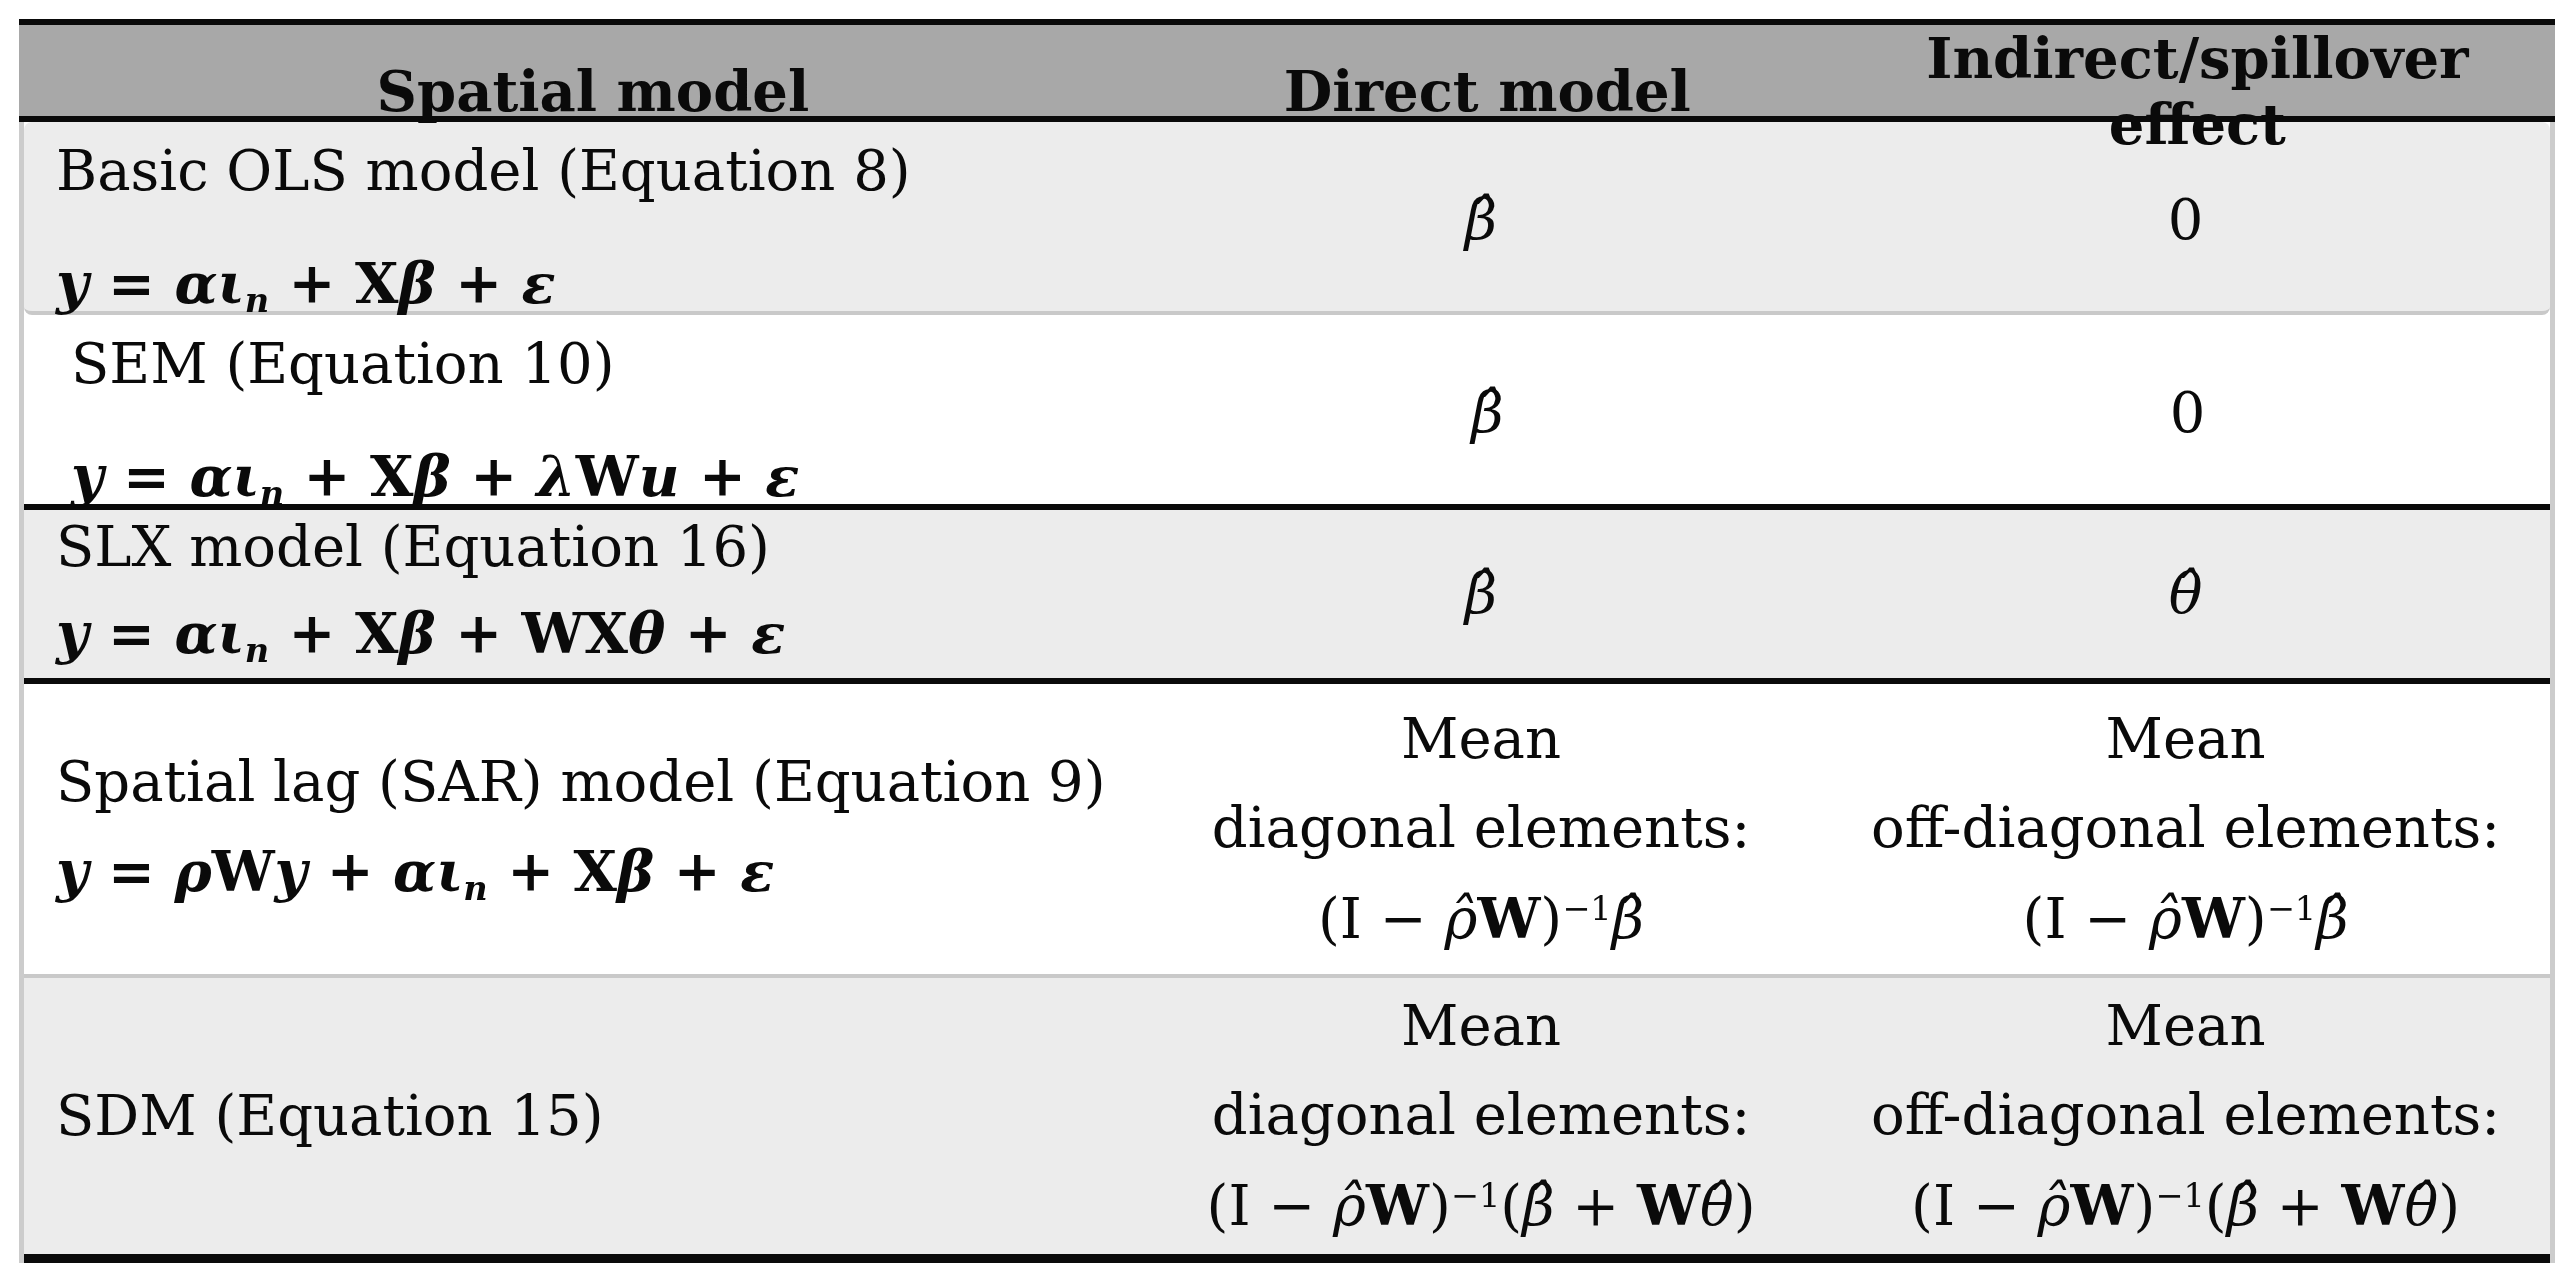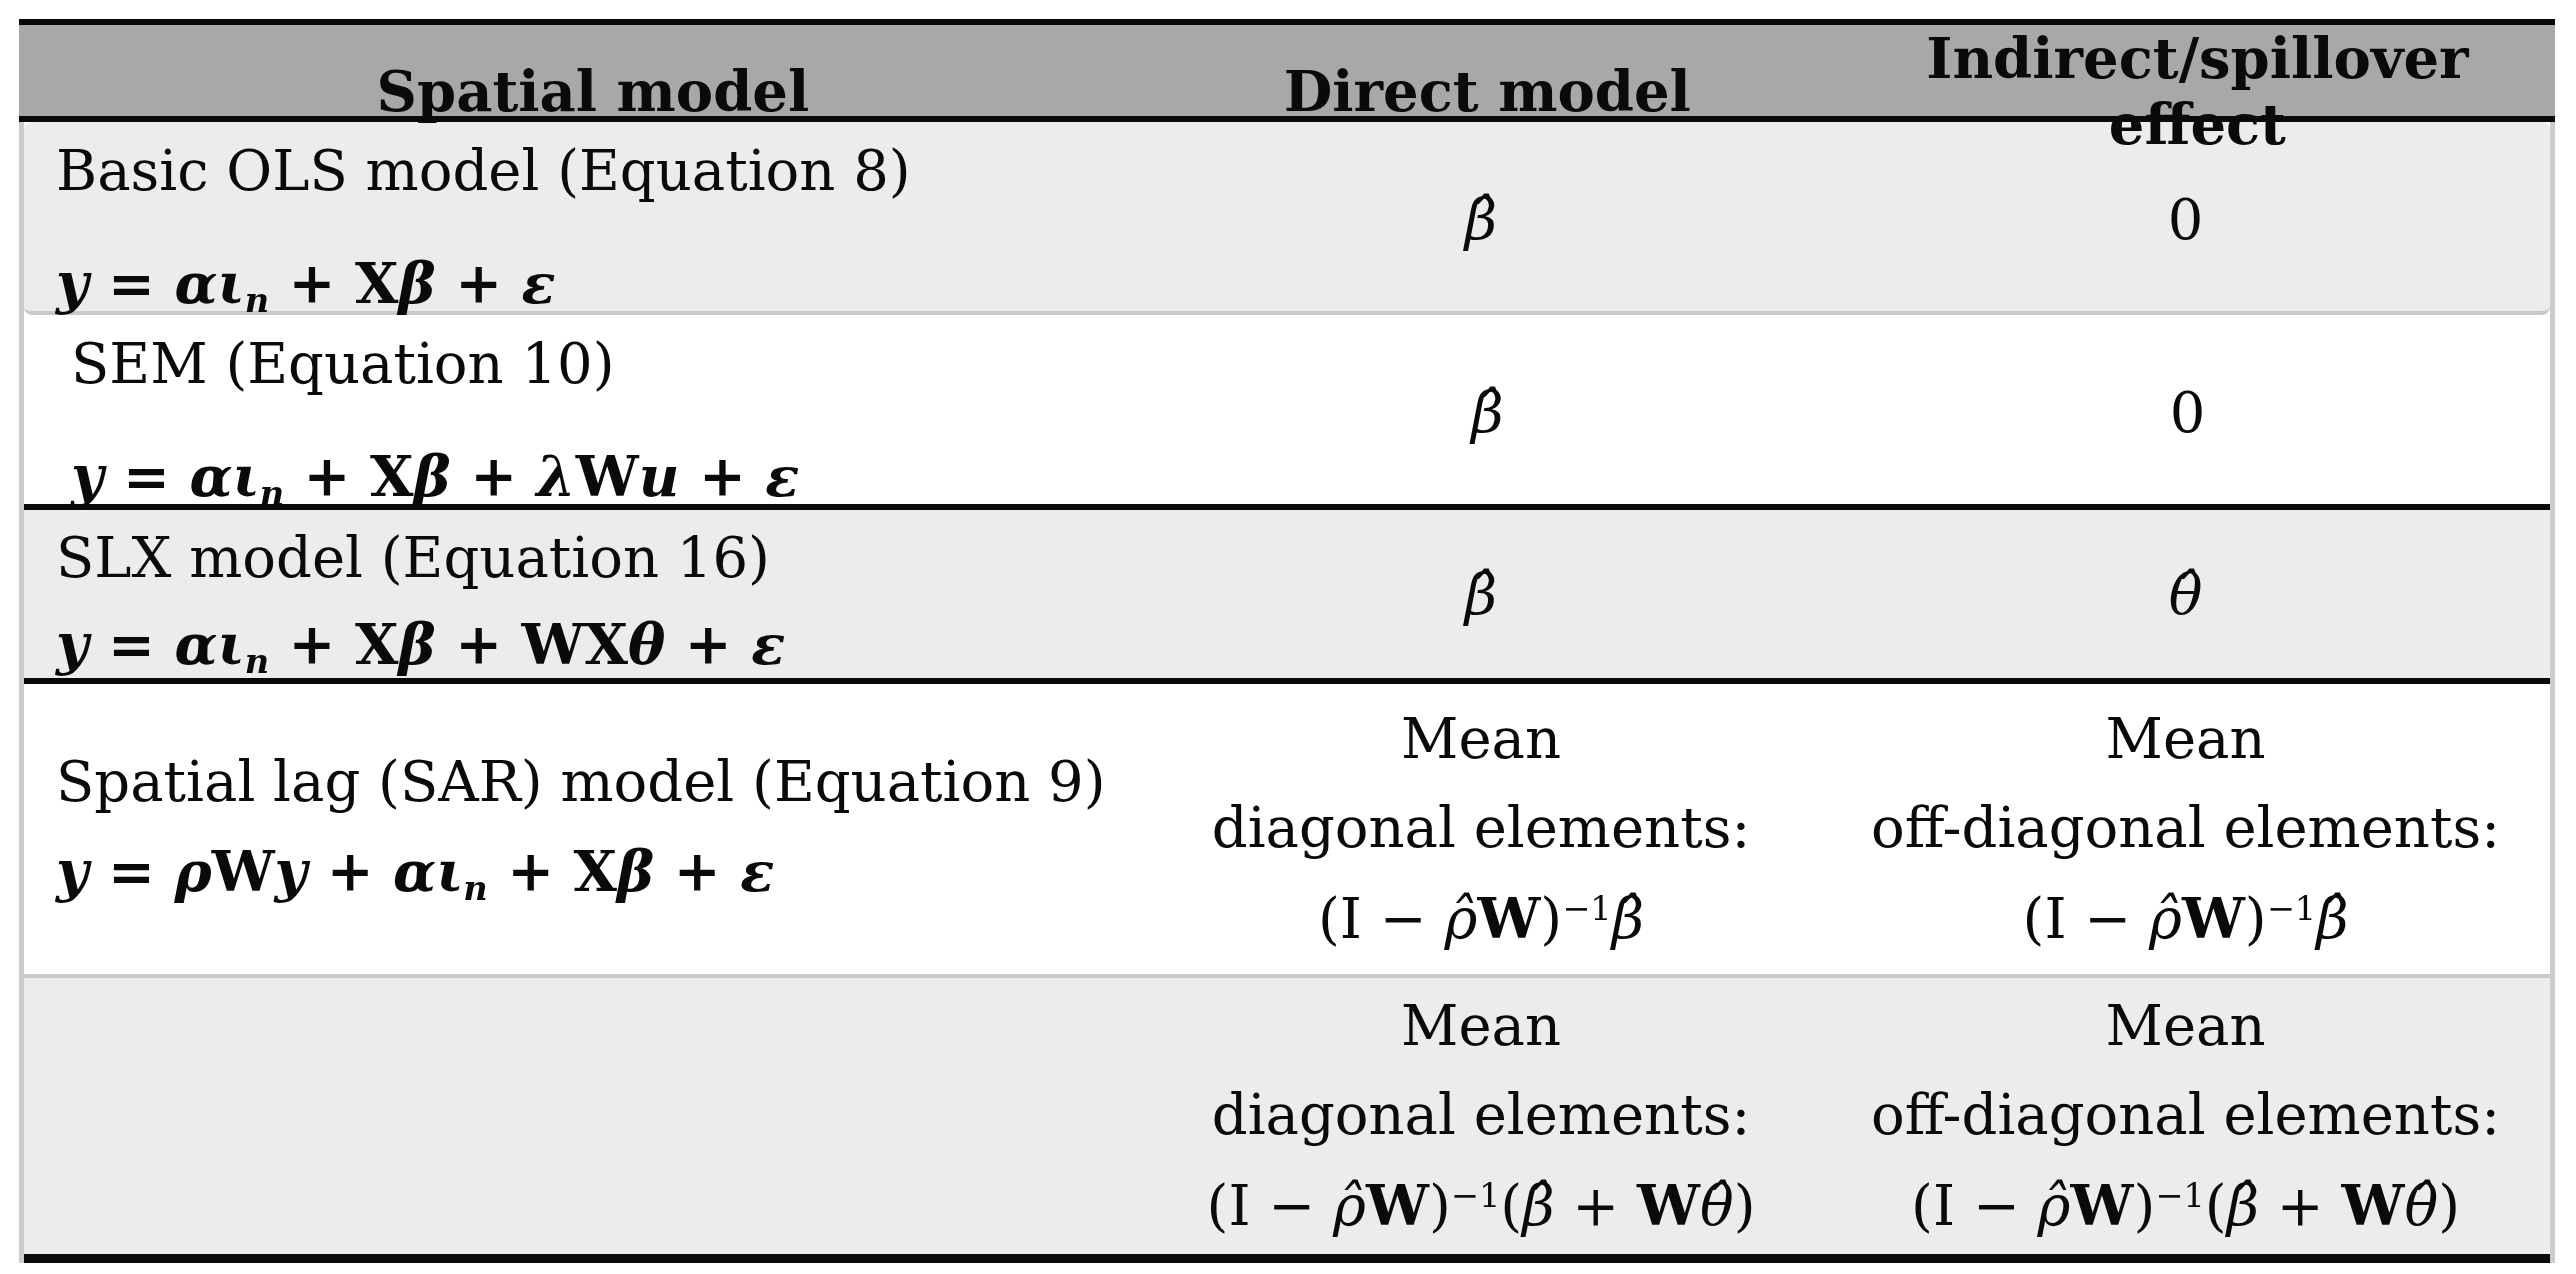--- a/index.html
+++ b/index.html
@@ -59,7 +59,7 @@
     justify-content: flex-start;
     padding: 18px 0 0 32px;
   }
-  .row.tight .model-cell { padding-top: 17px; }
+  .row.tight .model-cell { padding-top: 6px; }
   .row.tall .model-cell { justify-content: center; padding-top: 0; }
   .m-name {
     font-weight: normal;

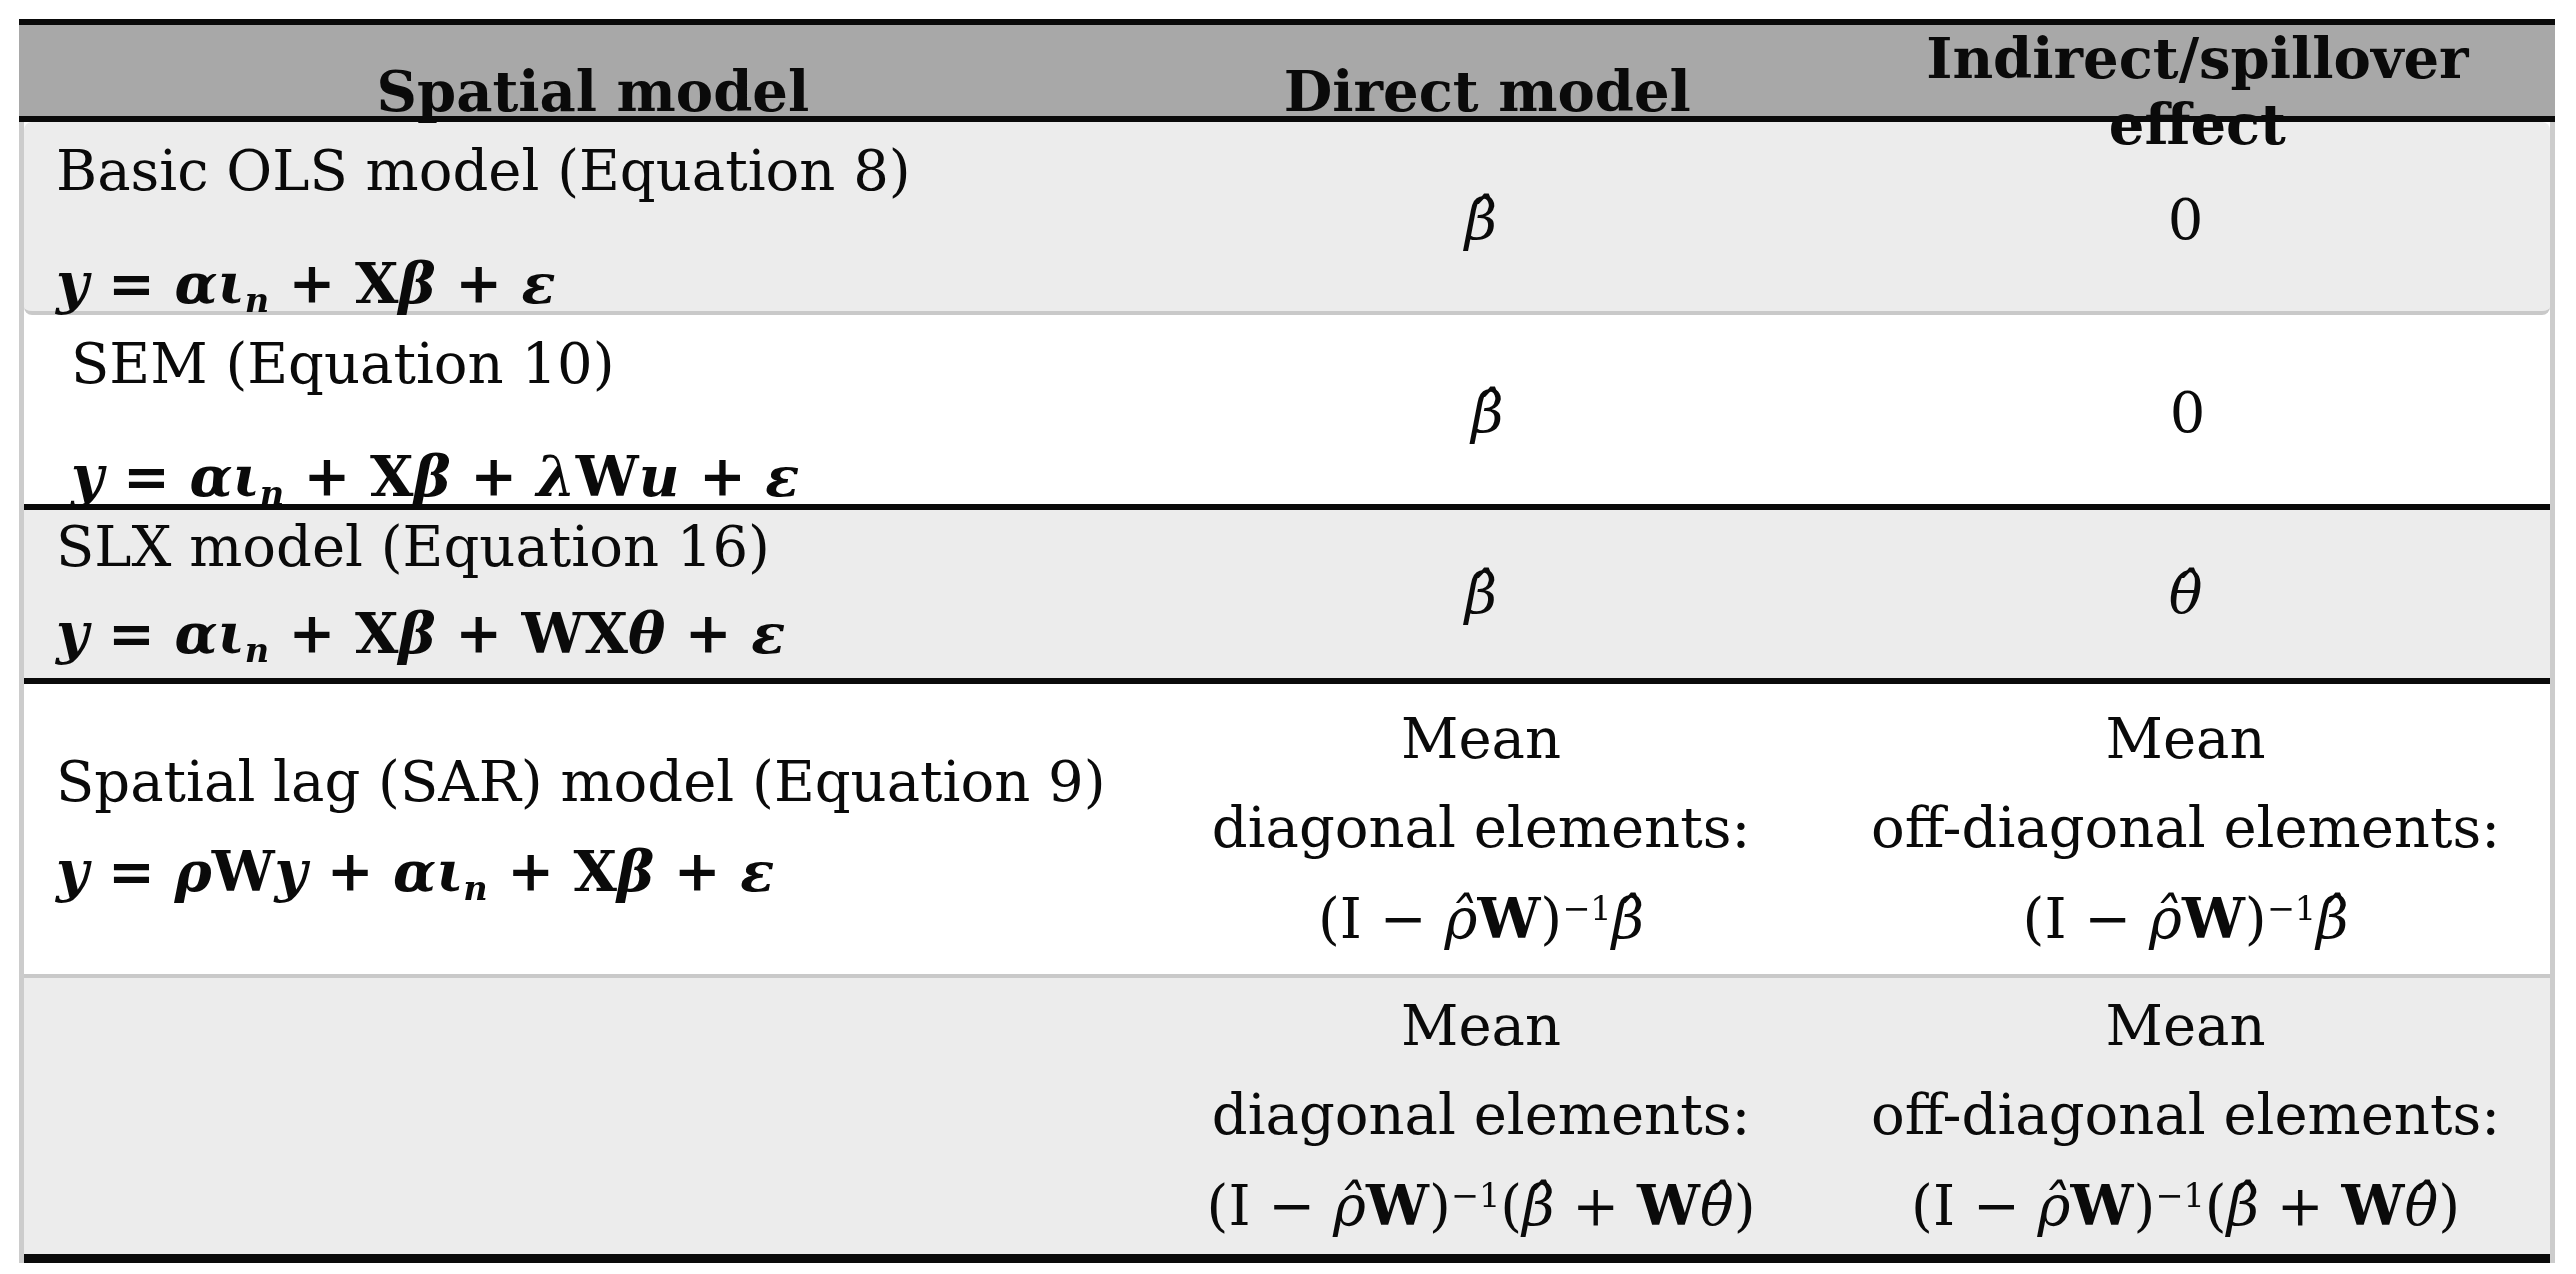--- a/index.html
+++ b/index.html
@@ -165,6 +165,7 @@
 
     <div class="row shade tall h5 sep-bottom">
       <div class="model-cell">
+        <div class="m-name">SDM (Equation 15)</div>
       </div>
       <div class="fx-cell">
           <div class="fx-line"><span class="t-r">Mean</span></div>

